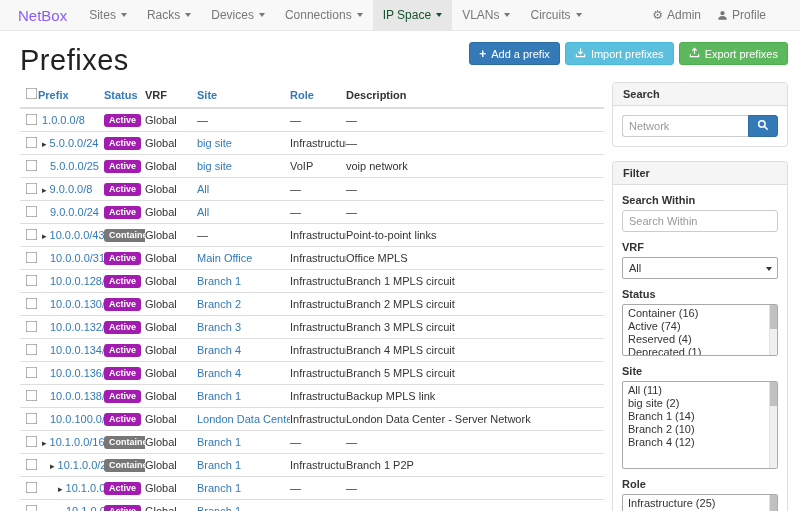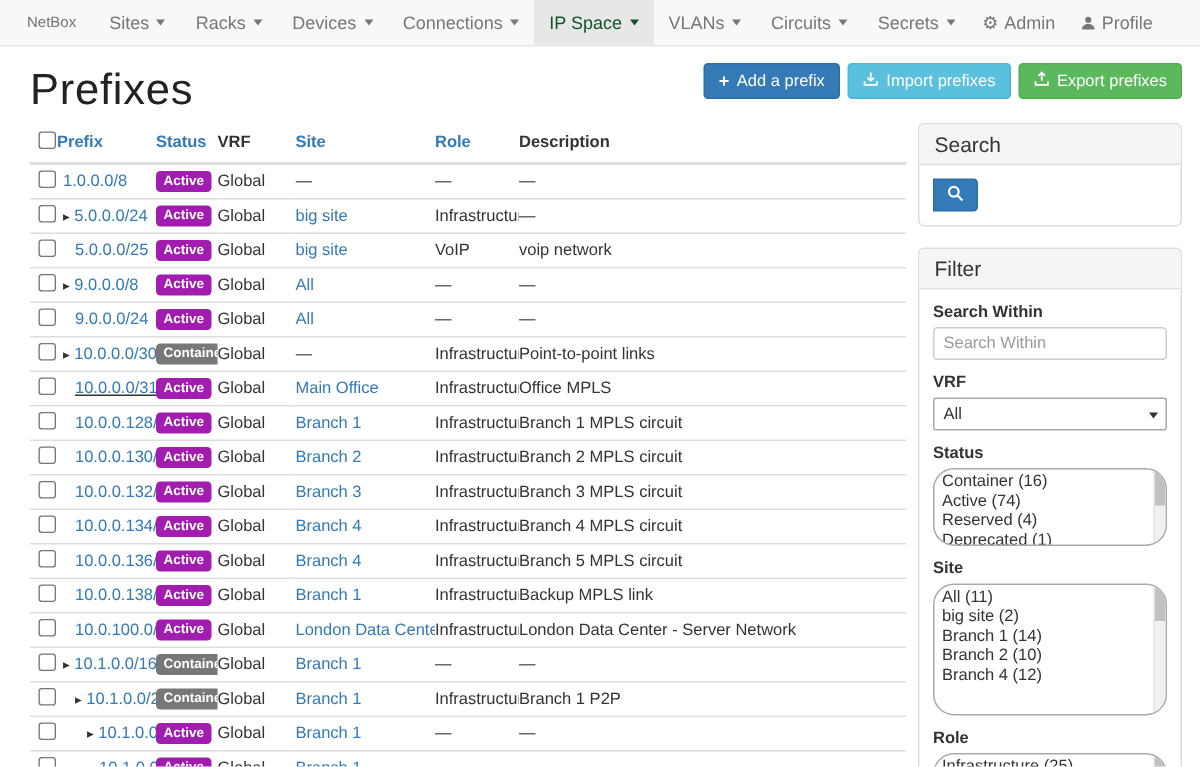--- a/index.html
+++ b/index.html
@@ -11,7 +11,7 @@
   
   .navbar{position:absolute;top:0;left:0;right:0;height:31px;background:#f8f8f8;
     border-bottom:1px solid #e7e7e7;display:flex;align-items:stretch;padding:0 10px;box-sizing:border-box}
-  .brand{display:flex;align-items:center;font-size:10px;color:#737373;padding:0 12px 0 8px;text-decoration:none}
+  .brand{display:flex;align-items:center;font-size:15px;color:#8b5cf6;padding:0 12px 0 8px;text-decoration:none}
   .nav-menu{display:flex}
   .nav-item{display:flex;align-items:center;padding:0 10px;color:#777;font-size:12px;cursor:pointer;text-decoration:none;white-space:nowrap}
   .nav-item.active{background:#e7e7e7;color:#14532d}

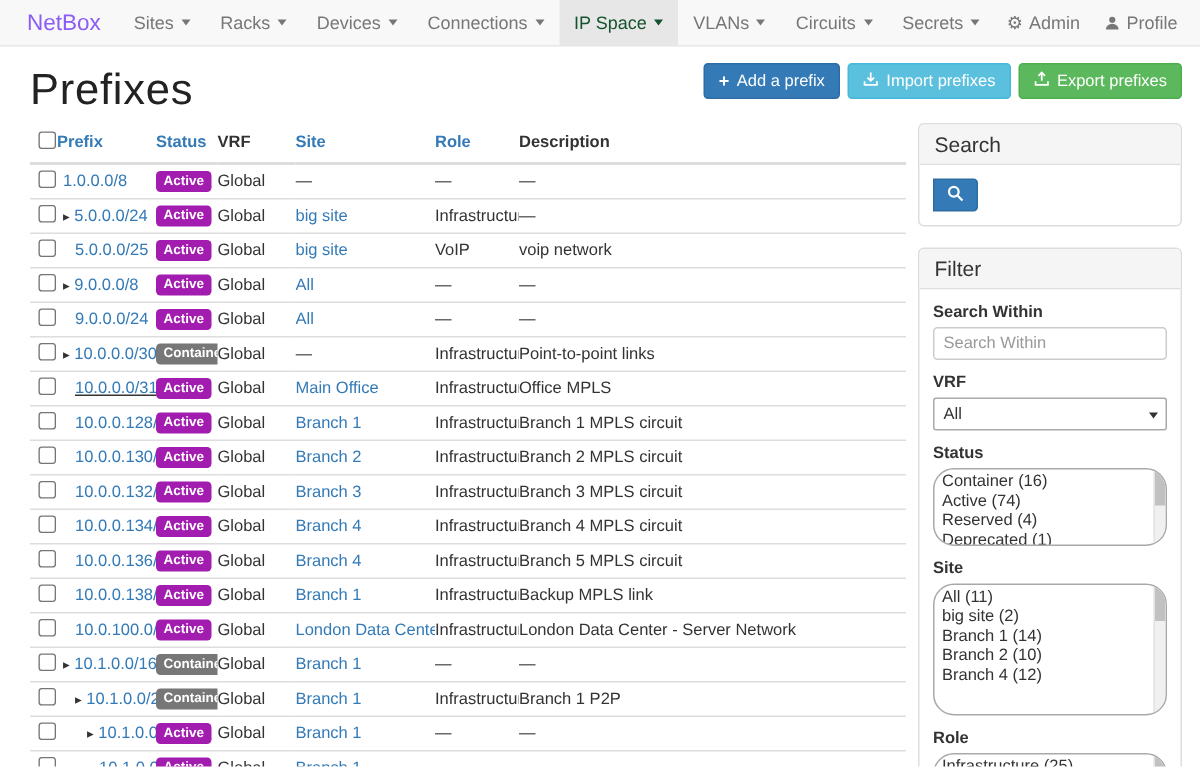--- a/index.html
+++ b/index.html
@@ -100,10 +100,6 @@
         <span>Circuits</span>
         <b class="caret"></b>
       </a>
-      <a class="nav-item">
-        <span>Secrets</span>
-        <b class="caret"></b>
-      </a>
     </div>
   <div class="nav-right" id="nav-right">
       <a class="nav-item">

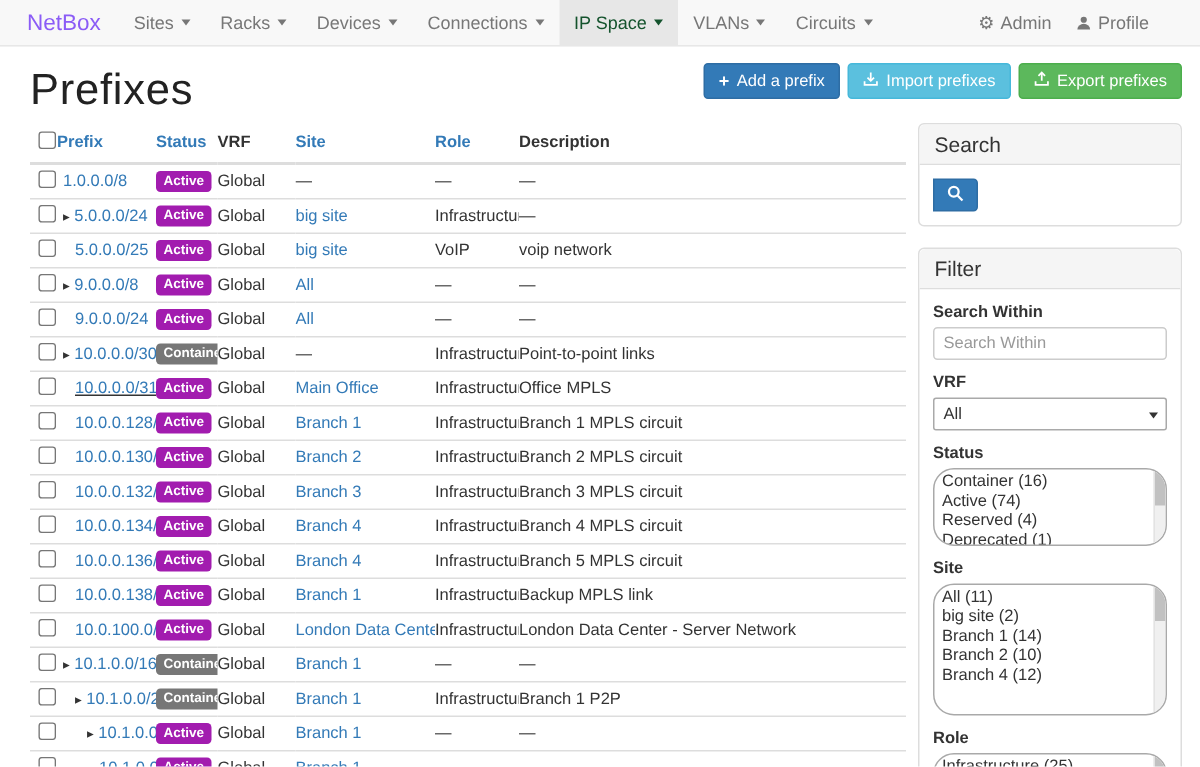--- a/index.html
+++ b/index.html
@@ -45,7 +45,7 @@
   
   .sidebar{position:absolute;left:612px;top:82px;width:176px}
   .panel{border:1px solid #ddd;border-radius:4px;background:#fff;margin-bottom:14px;box-sizing:border-box}
-  .panel-heading{background:#f5f5f5;border-bottom:1px solid #ddd;padding:5px 10px;font-weight:normal;font-size:14px;color:#333;border-radius:4px 4px 0 0}
+  .panel-heading{background:#f5f5f5;border-bottom:1px solid #ddd;padding:5px 10px;font-weight:bold;font-size:11px;color:#333;border-radius:4px 4px 0 0}
   .panel-body{padding:9px}
   .input-group{display:flex}
   .input-group input{flex:1;min-width:0;border:1px solid #ccc;border-right:0;border-radius:3px 0 0 3px;height:22px;

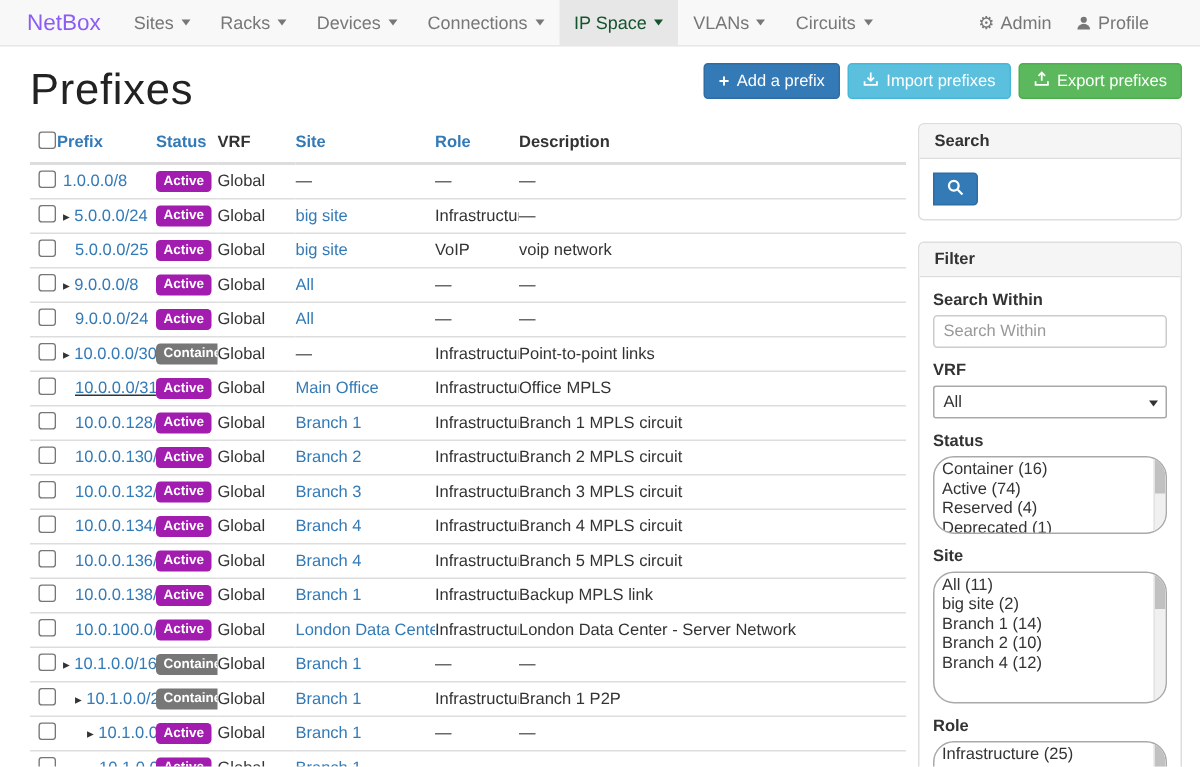--- a/index.html
+++ b/index.html
@@ -340,6 +340,7 @@
     <div class="panel-heading">Search</div>
     <div class="panel-body">
       <div class="input-group">
+        <input type="text" placeholder="Network" style="">
         <div class="btn-search">
           <span>
             <svg viewBox="0 0 16 16" width="12" height="12">

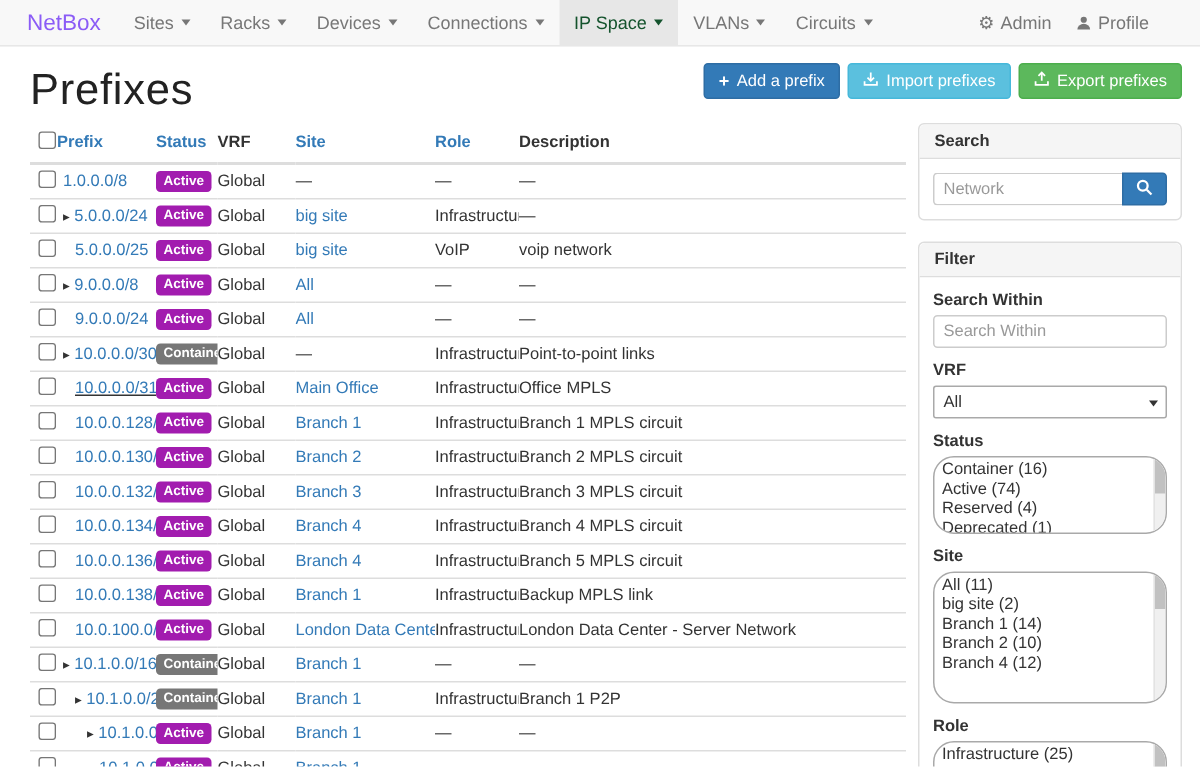--- a/index.html
+++ b/index.html
@@ -215,7 +215,7 @@
         </tr>
         <tr>
           <td><input type="checkbox" style=""></td>
-          <td style="padding-left: 4px;"><span class="tree-arrow">▸</span><a>10.0.0.0/30</a></td>
+          <td style="padding-left: 4px;"><span class="tree-arrow">▸</span><a>10.0.0.0/43</a></td>
           <td><span class="badge-label lbl-default">Container</span></td>
           <td>Global</td>
           <td><span class="dash">—</span></td>

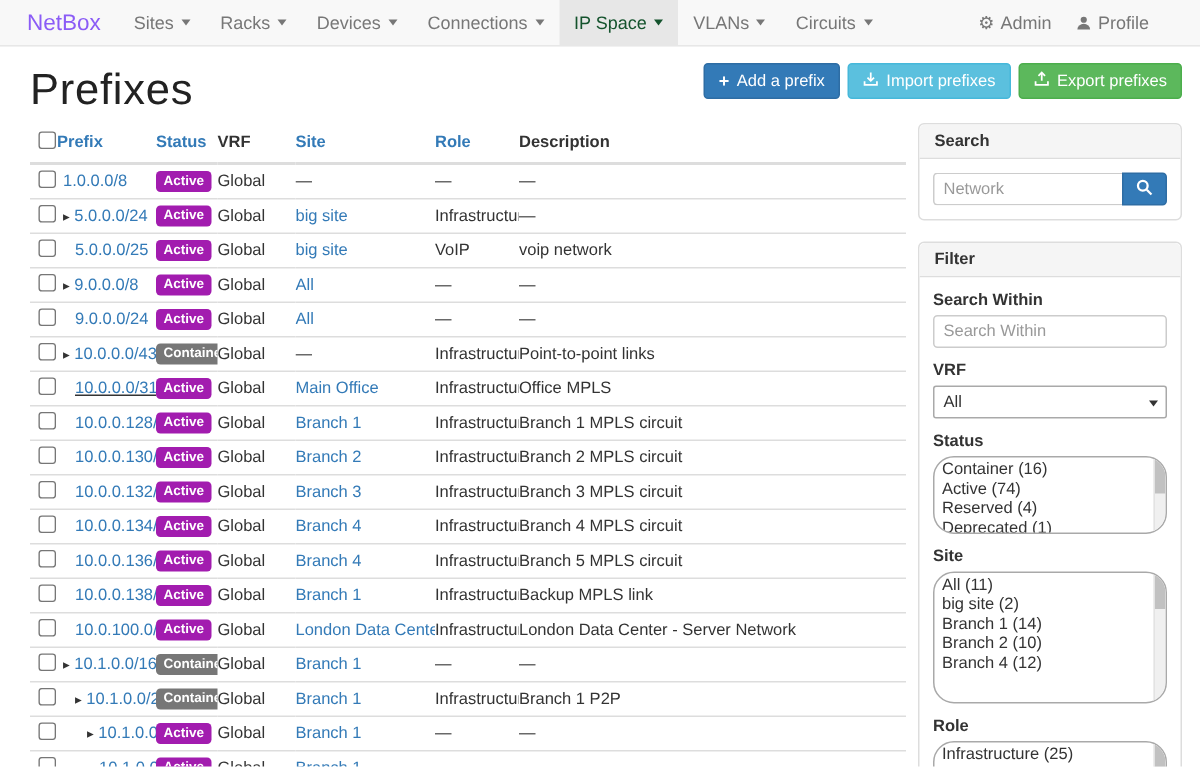--- a/index.html
+++ b/index.html
@@ -224,7 +224,7 @@
         </tr>
         <tr>
           <td><input type="checkbox" style=""></td>
-          <td style="padding-left: 12px; text-decoration: underline;"><a>10.0.0.0/31</a></td>
+          <td style="padding-left: 12px;"><a>10.0.0.0/31</a></td>
           <td><span class="badge-label lbl-primary">Active</span></td>
           <td>Global</td>
           <td><a>Main Office</a></td>

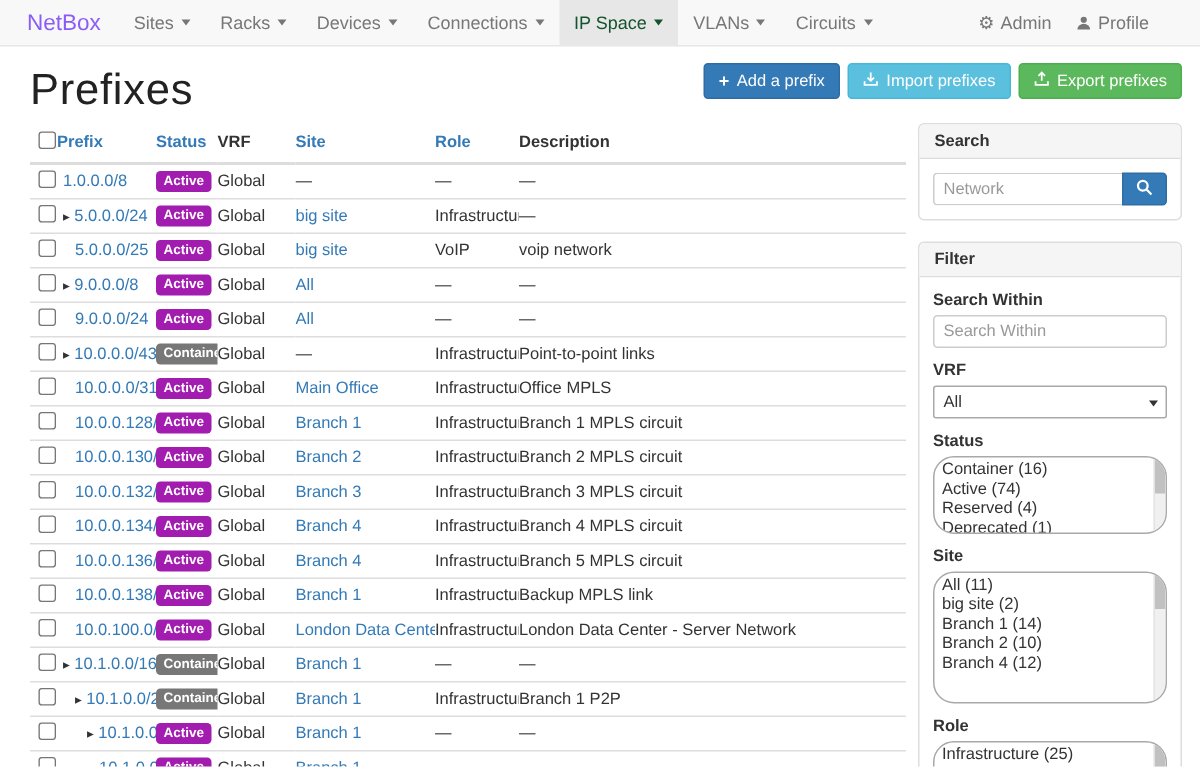--- a/index.html
+++ b/index.html
@@ -60,7 +60,7 @@
     display:flex;align-items:center;padding:0 16px 0 6px;margin-bottom:9px;cursor:pointer;box-sizing:border-box}
   .select .sel-caret{position:absolute;right:5px;top:9px;width:0;height:0;
     border-left:3.5px solid transparent;border-right:3.5px solid transparent;border-top:4px solid #333}
-  .listbox{position:relative;border:1px solid #a9a9a9;border-radius:14px;background:#fff;overflow:hidden;
+  .listbox{position:relative;border:1px solid #a9a9a9;border-radius:2px;background:#fff;overflow:hidden;
     margin-bottom:9px;box-sizing:border-box;padding:2px 9px 0 5px;cursor:default}
   .listbox .opt{font-size:11px;line-height:12.9px;color:#333;white-space:nowrap;overflow:hidden}
   .scroll-track{position:absolute;right:0;top:0;bottom:0;width:7px;background:#f0f0f0;border-left:1px solid #e3e3e3}

